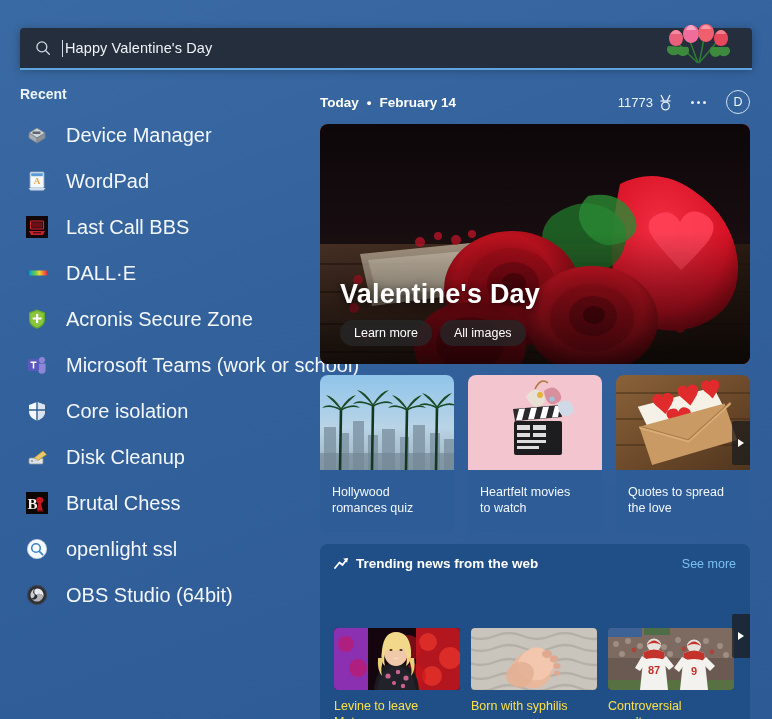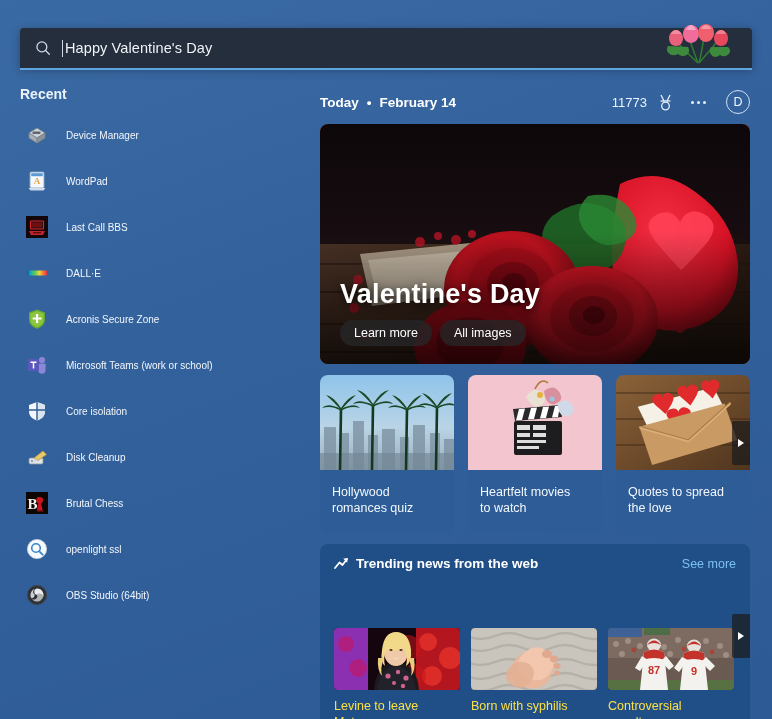--- a/index.html
+++ b/index.html
@@ -48,7 +48,7 @@
   .rhead-dot{ font-size:13.5px; font-weight:700; color:#fff; margin:0 8px; }
   .rhead-date{ font-size:13.5px; font-weight:700; color:#fff; }
   .rhead-spacer{ flex:1; }
-  .points{ font-size:13px; color:#eaf2fb; margin-right:11px; }
+  .points{ font-size:13px; color:#eaf2fb; margin-right:5px; }
   .medal{ width:15px; height:17px; margin-right:18px; }
   .ellipsis{ display:flex; gap:3px; margin-right:20px; cursor:default; }
   .ellipsis i{ width:3px; height:3px; border-radius:50%; background:#e8f0fa; display:block; }

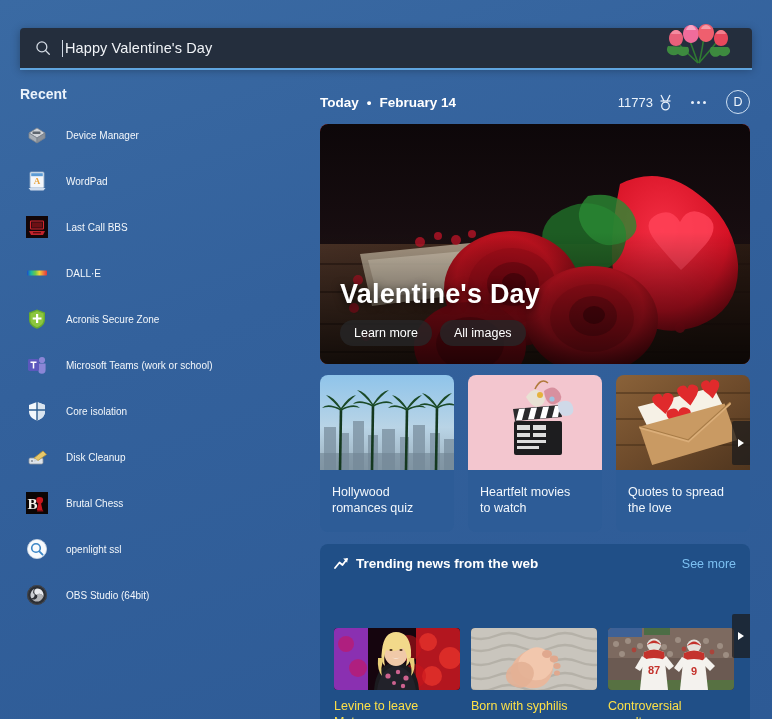--- a/index.html
+++ b/index.html
@@ -39,7 +39,7 @@
     display:flex; align-items:center; height:46px; padding-left:26px; cursor:default;
   }
   .rec-ico{ width:22px; height:22px; flex:0 0 22px; margin-right:18px; position:relative; }
-  .rec-label{ font-size:10px; color:#f3f7fb; white-space:nowrap; }
+  .rec-label{ font-size:20px; color:#f3f7fb; white-space:nowrap; }
 
   
   .right{ position:absolute; left:320px; top:88px; width:430px; }

